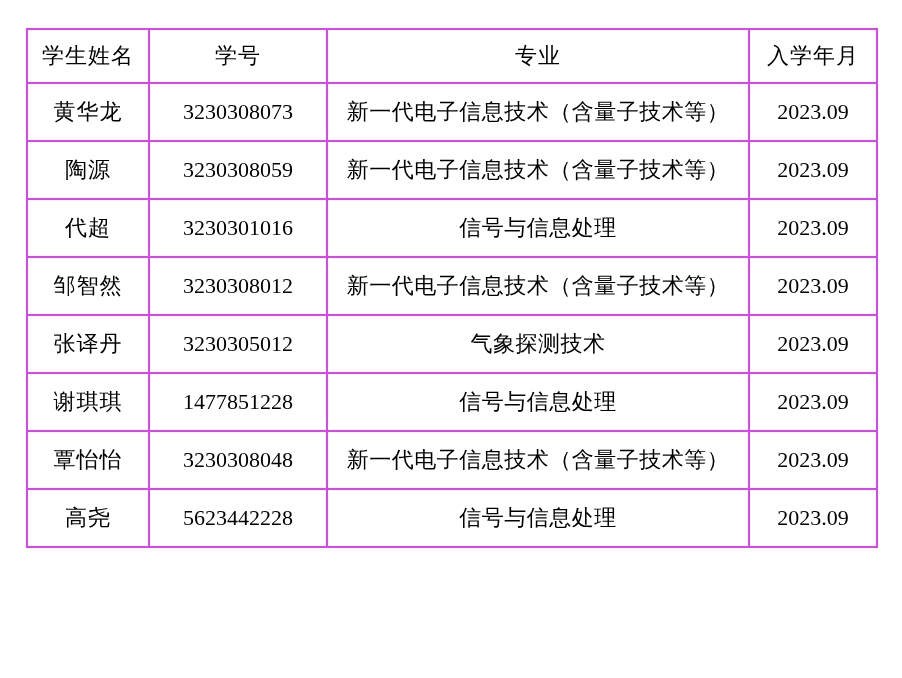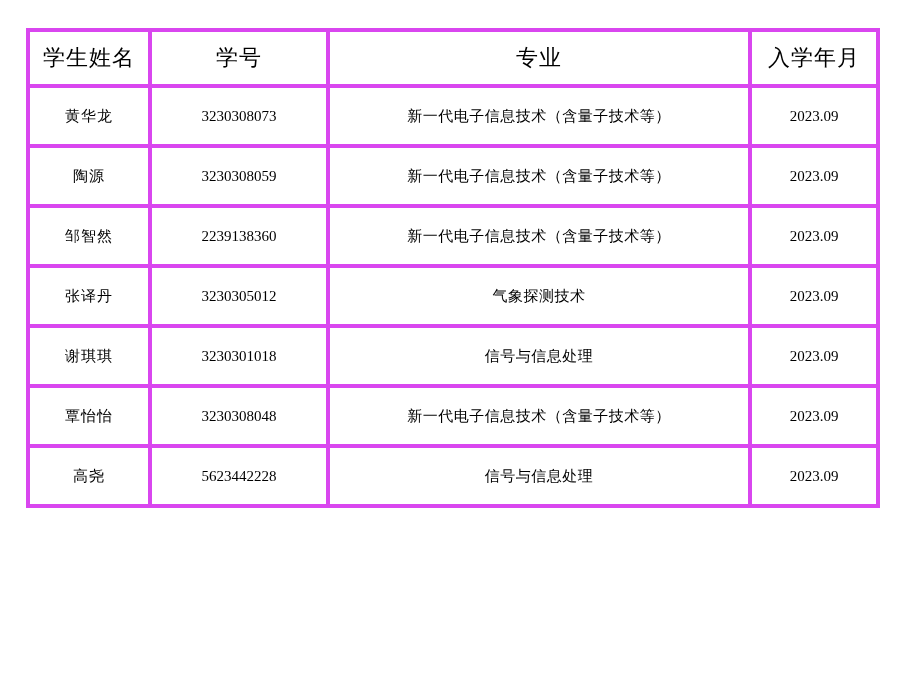--- a/index.html
+++ b/index.html
@@ -30,7 +30,7 @@
   }
   table.roster th,
   table.roster td {
-    border: 4px solid #d946ef;
+    border: 2px solid #d946ef;
     text-align: center;
     vertical-align: middle;
     padding: 0;

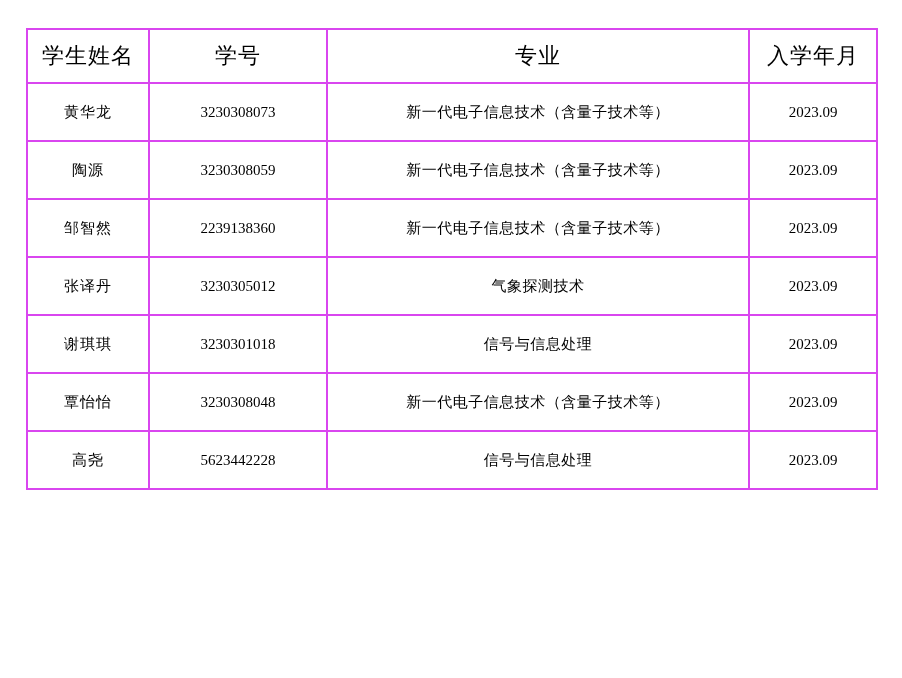--- a/index.html
+++ b/index.html
@@ -43,7 +43,7 @@
   }
   table.roster td {
     height: 56px;
-    font-size: 15px;
+    font-size: 22px;
   }
   .col-name   { width: 122px; }
   .col-id     { width: 178px; }

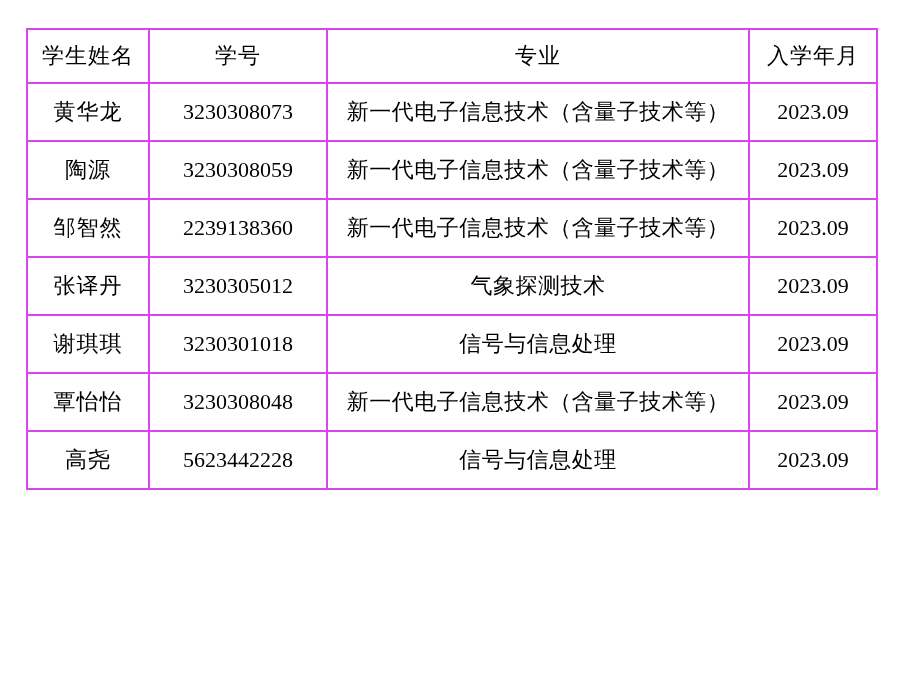--- a/index.html
+++ b/index.html
@@ -97,6 +97,12 @@
         <td class="cell-date">2023.09</td>
       </tr>
       <tr>
+        <td class="cell-name">代超</td>
+        <td class="cell-id">3230301016</td>
+        <td class="cell-major">信号与信息处理</td>
+        <td class="cell-date">2023.09</td>
+      </tr>
+      <tr>
         <td class="cell-name">邹智然</td>
         <td class="cell-id">2239138360</td>
         <td class="cell-major">新一代电子信息技术（含量子技术等）</td>

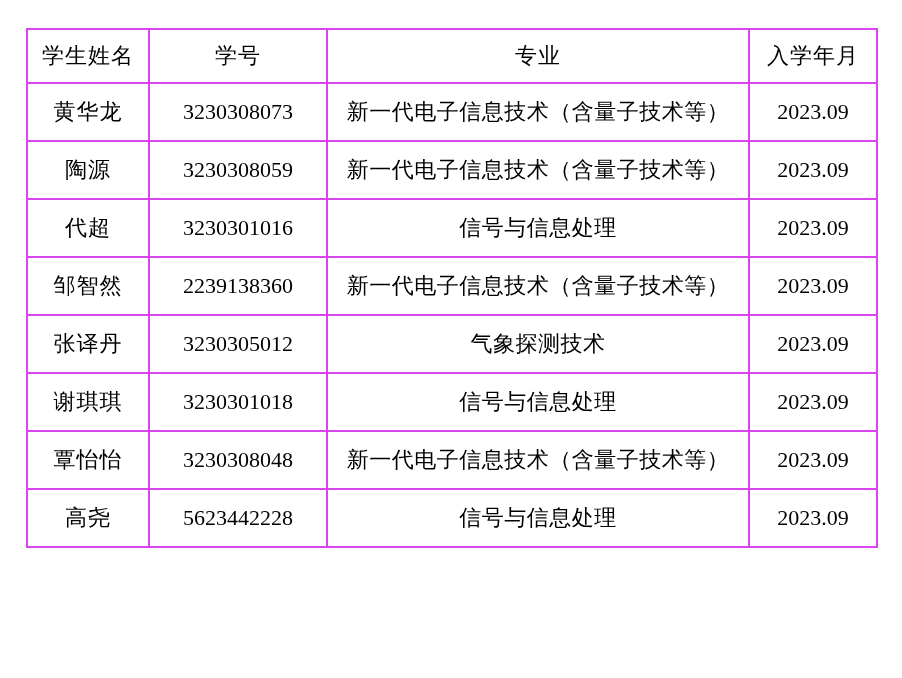--- a/index.html
+++ b/index.html
@@ -104,7 +104,7 @@
       </tr>
       <tr>
         <td class="cell-name">邹智然</td>
-        <td class="cell-id">2239138360</td>
+        <td class="cell-id">3230308012</td>
         <td class="cell-major">新一代电子信息技术（含量子技术等）</td>
         <td class="cell-date">2023.09</td>
       </tr>

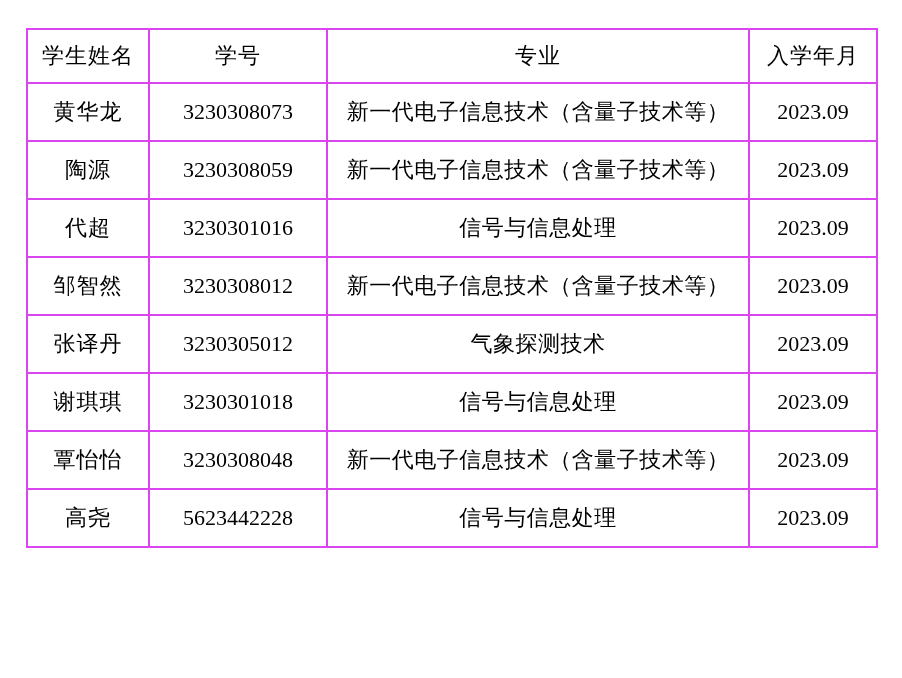--- a/index.html
+++ b/index.html
@@ -116,7 +116,7 @@
       </tr>
       <tr>
         <td class="cell-name">谢琪琪</td>
-        <td class="cell-id">3230301018</td>
+        <td class="cell-id">1477851228</td>
         <td class="cell-major">信号与信息处理</td>
         <td class="cell-date">2023.09</td>
       </tr>

